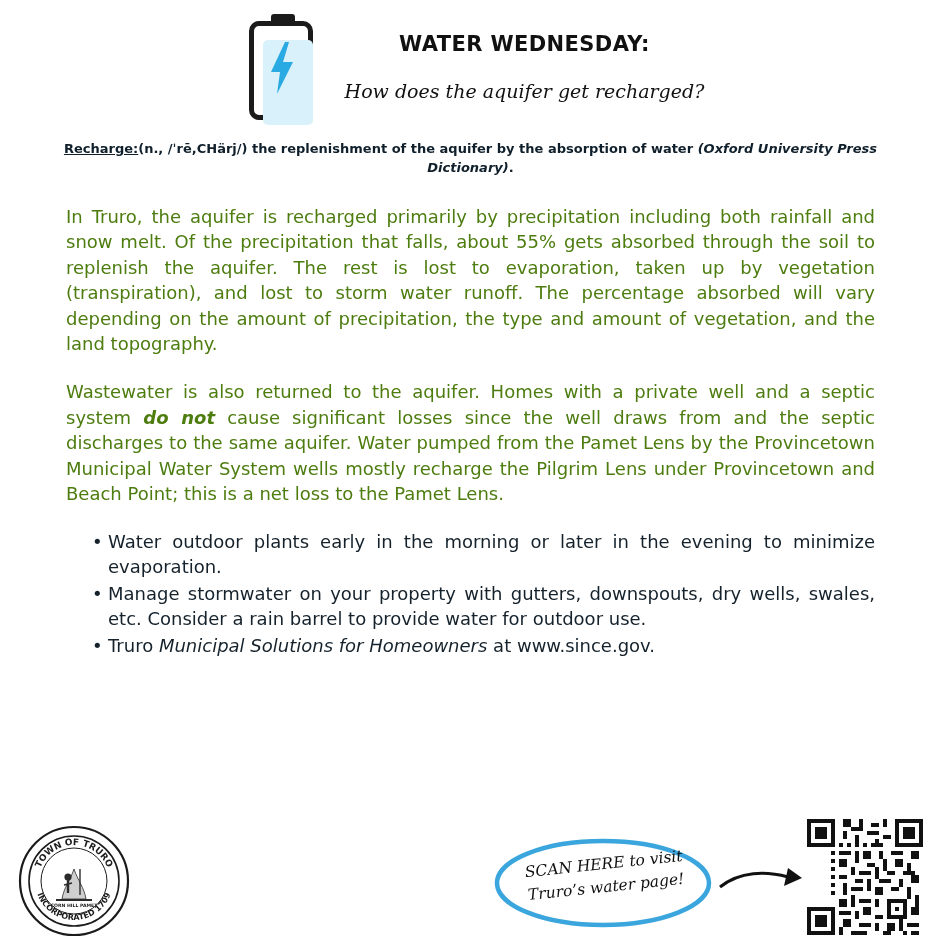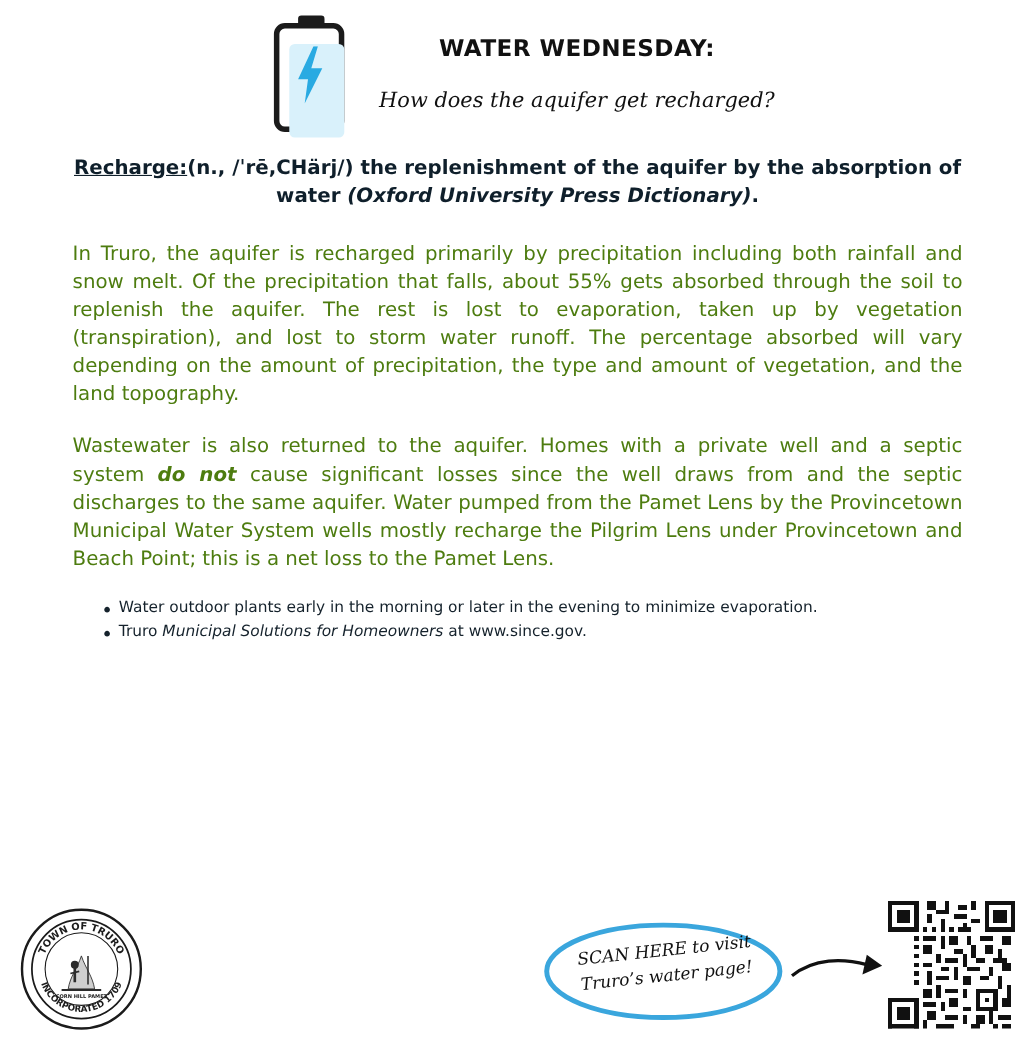--- a/index.html
+++ b/index.html
@@ -97,7 +97,7 @@
   .definition {
     margin: 18px 62px 0 62px;
     text-align: center;
-    font-size: 18px;
+    font-size: 13px;
     font-weight: bold;
     line-height: 1.45;
     color: #0f1f2b;

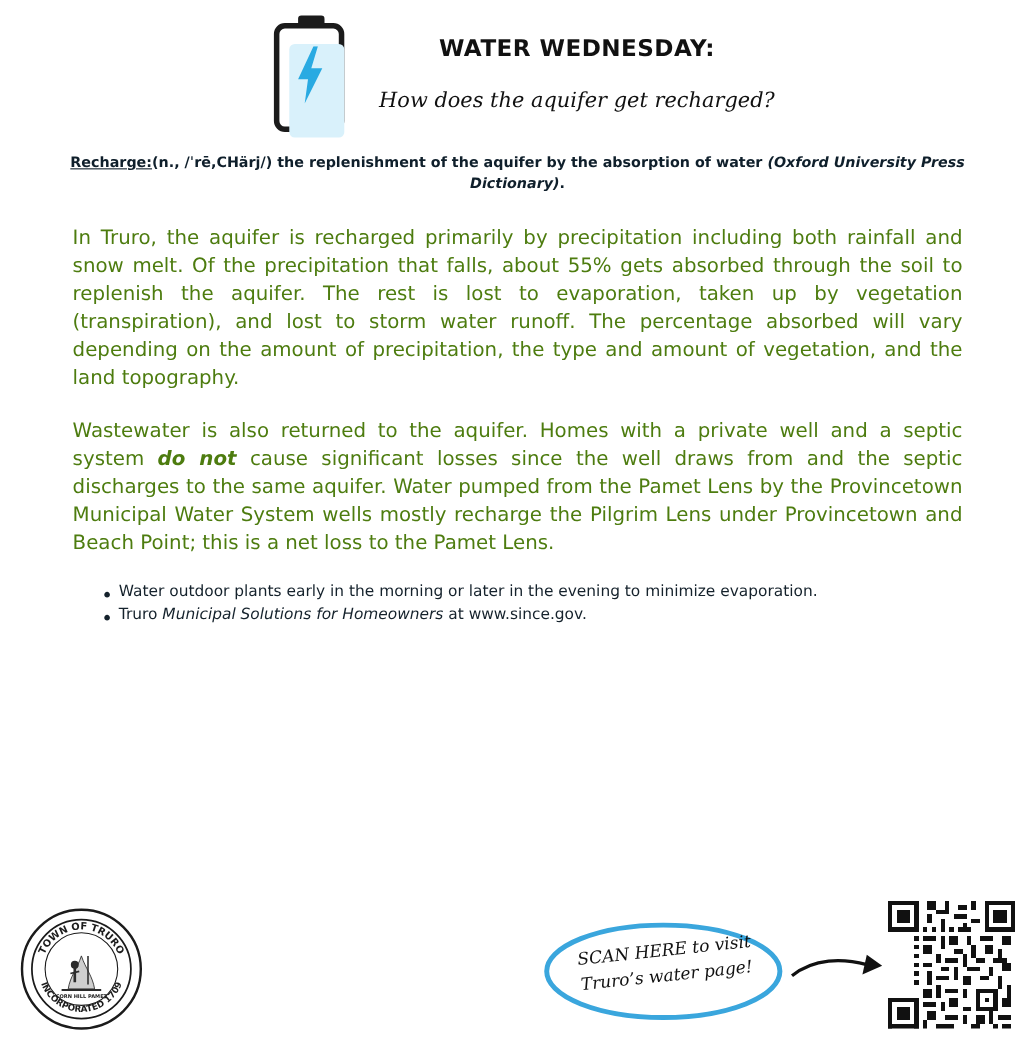--- a/index.html
+++ b/index.html
@@ -139,7 +139,7 @@
   }
   ul.tips li {
     position: relative;
-    font-size: 14px;
+    font-size: 18px;
     line-height: 1.4;
     text-align: justify;
     margin-bottom: 2px;

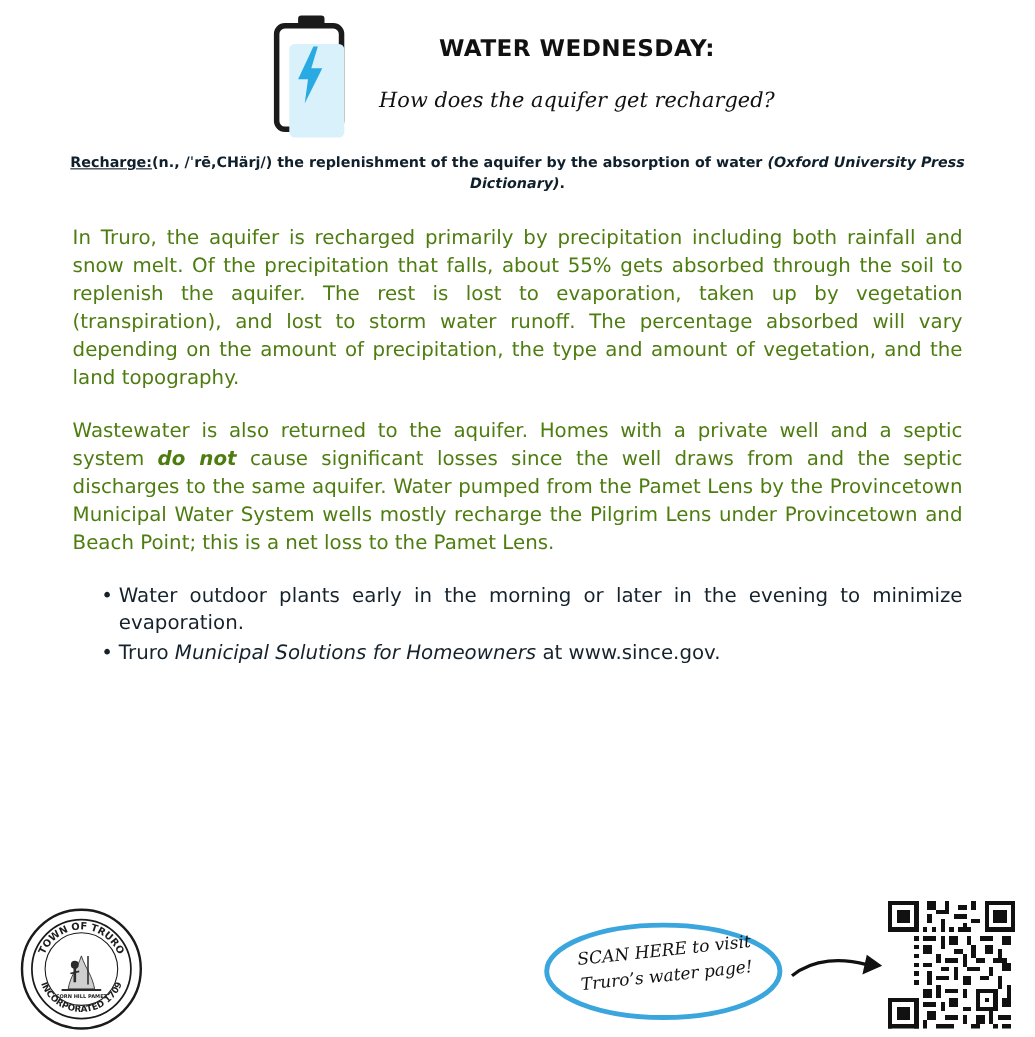--- a/index.html
+++ b/index.html
@@ -239,6 +239,7 @@
 
     <ul class="tips">
       <li>Water outdoor plants early in the morning or later in the evening to minimize evaporation.</li>
+      <li>Manage stormwater on your property with gutters, downspouts, dry wells, swales, etc. Consider a rain barrel to provide water for outdoor use.</li>
       <li><span>Truro </span><i>Municipal Solutions for Homeowners</i><span> at www.since.gov.</span></li>
     </ul>
   </div>

